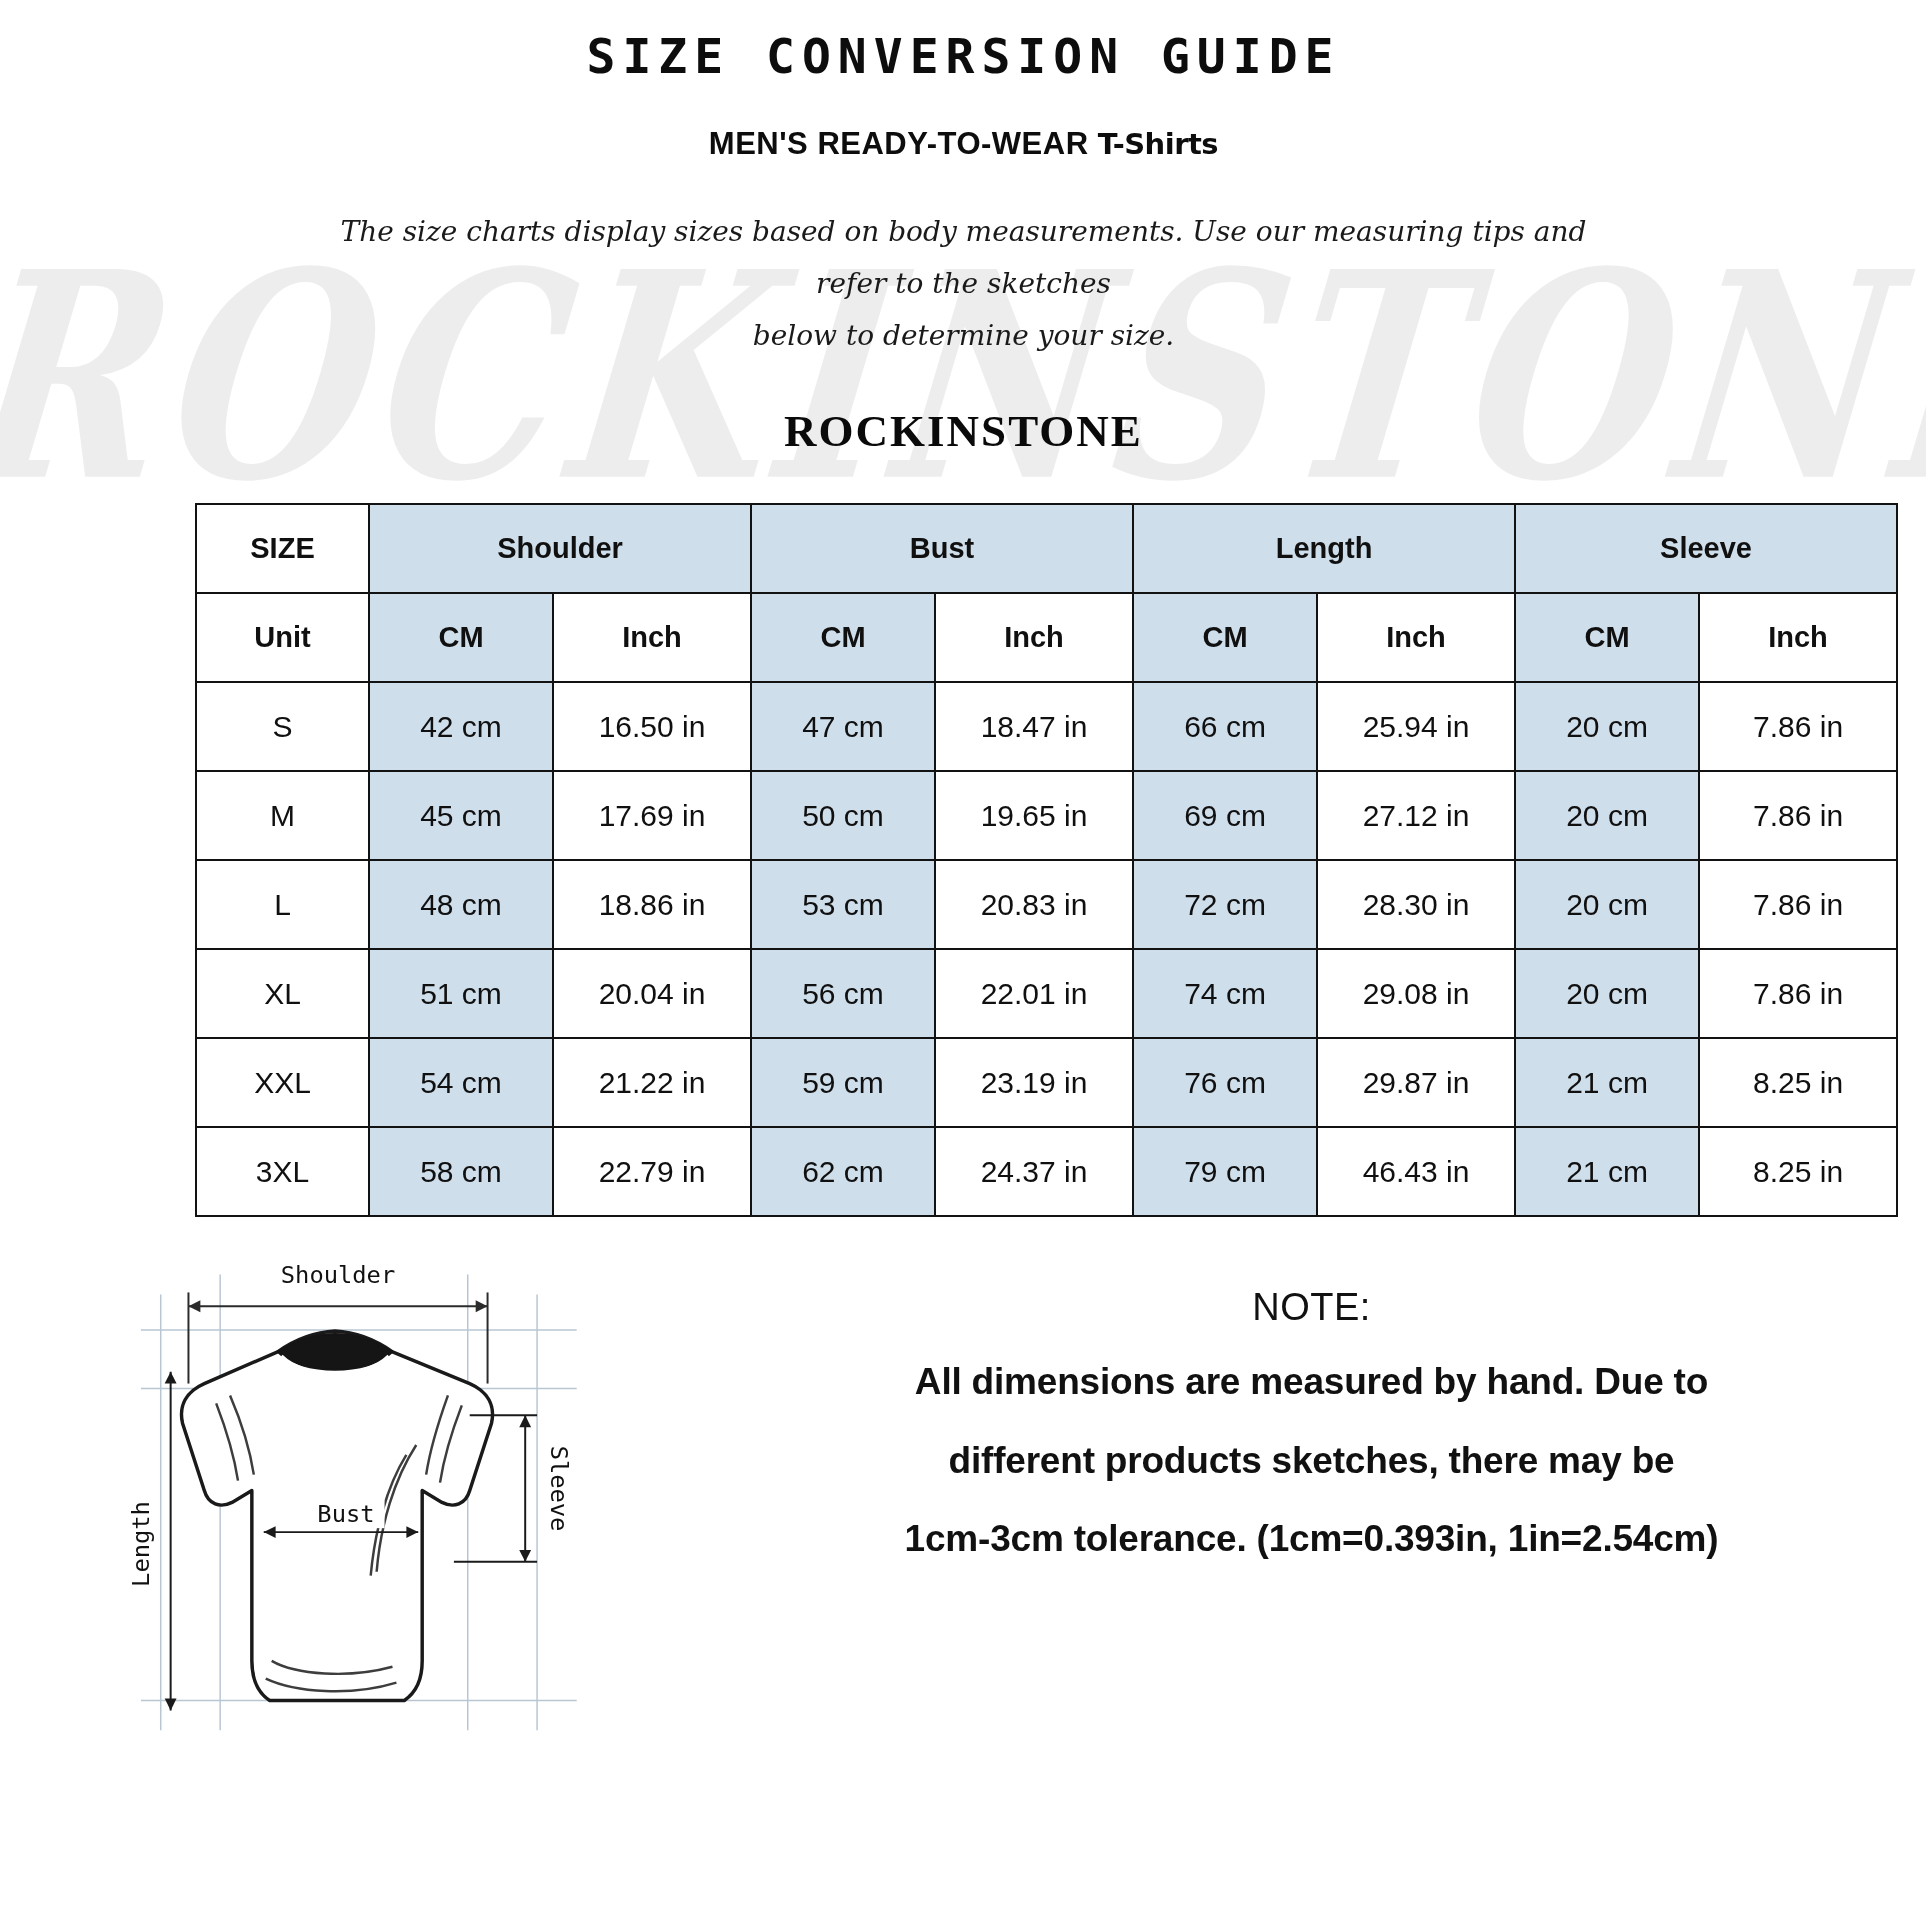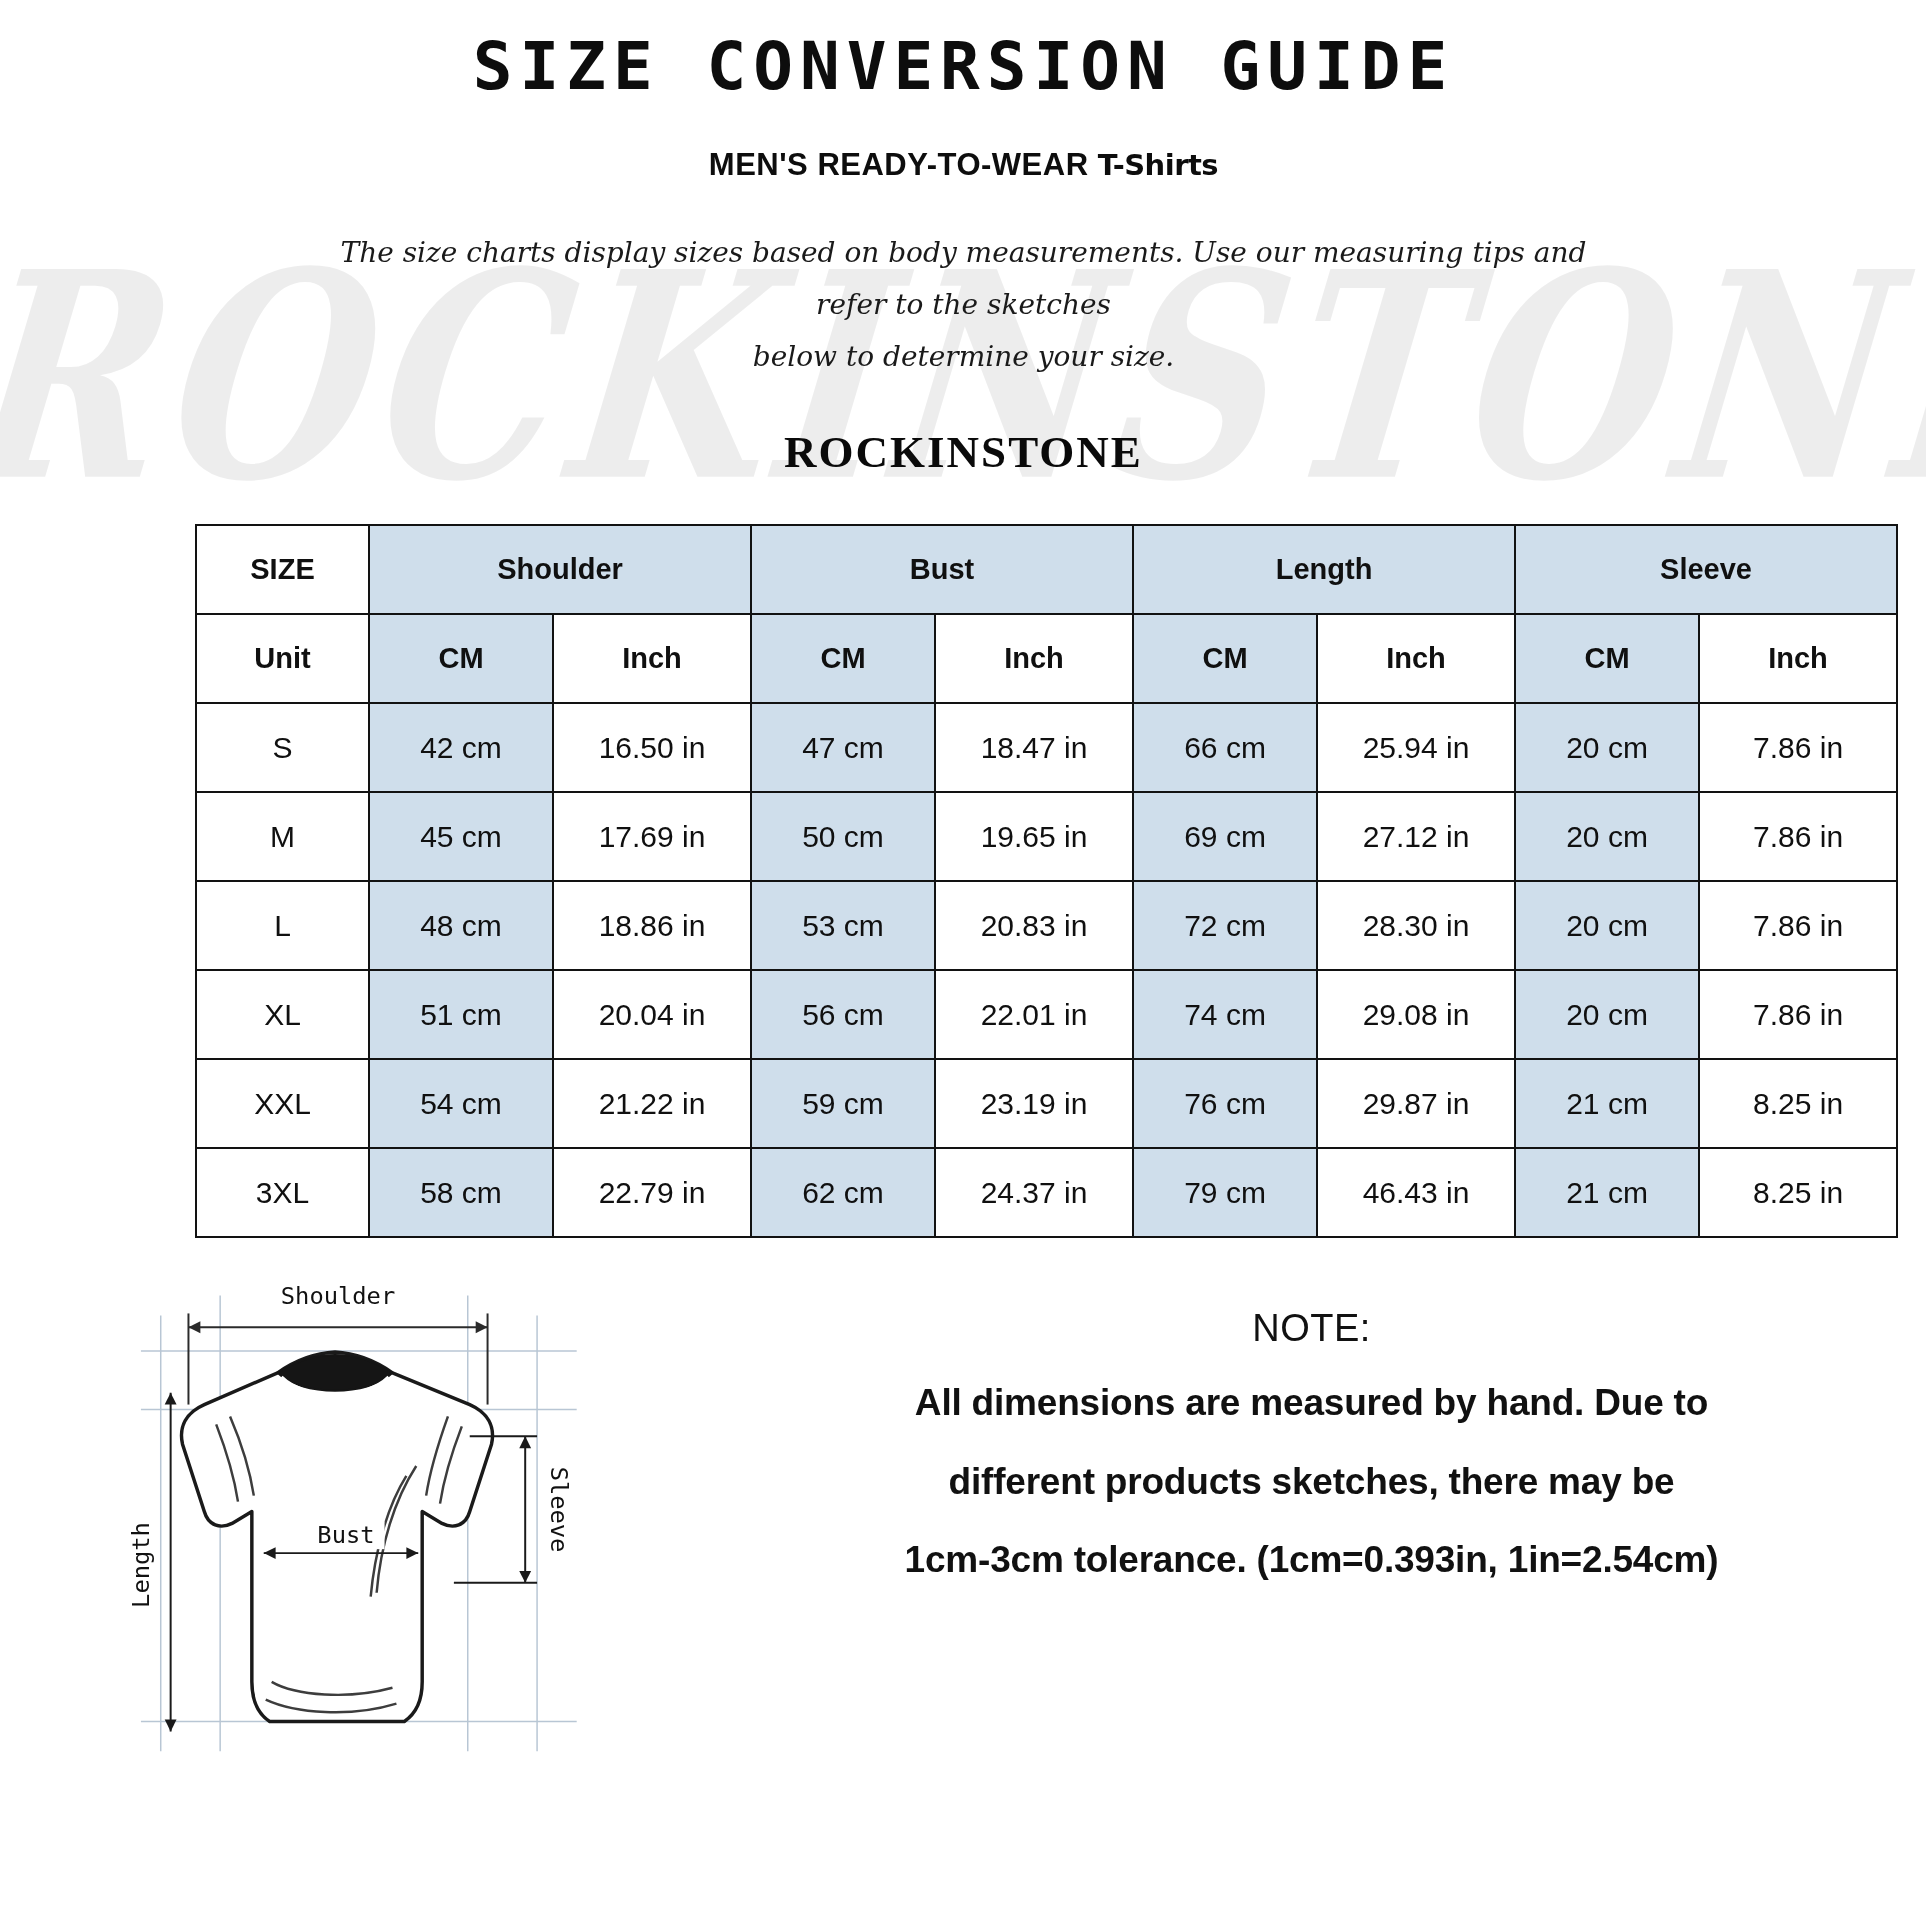--- a/index.html
+++ b/index.html
@@ -58,7 +58,7 @@
   }
   .main-title {
     font-family: "DejaVu Sans Mono", monospace;
-    font-size: 66px;
+    font-size: 48px;
     font-weight: 700;
     letter-spacing: 7px;
     margin: 0;

